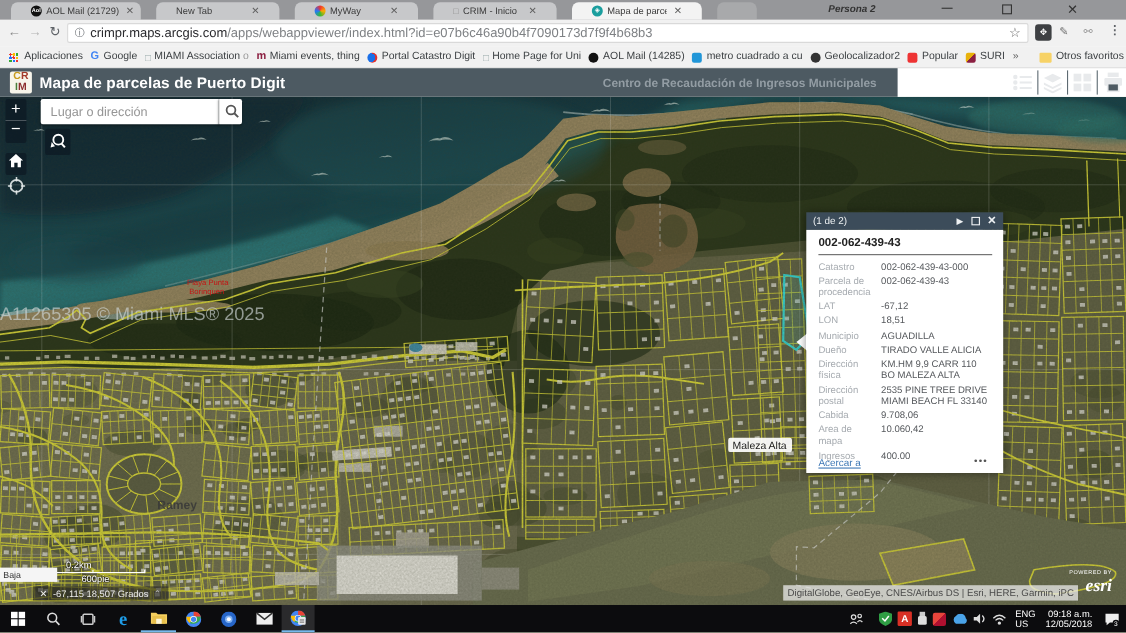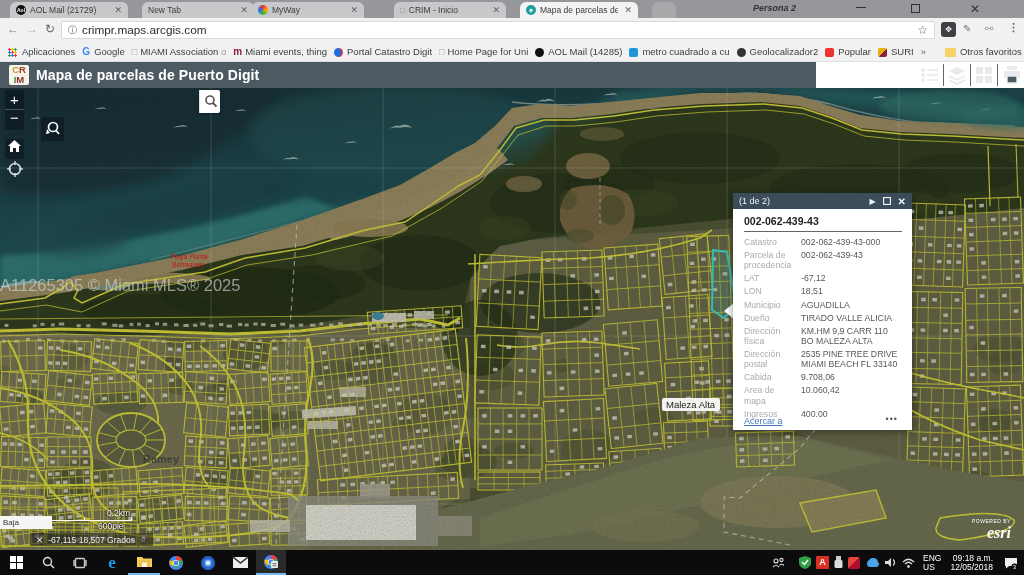--- a/index.html
+++ b/index.html
@@ -4,7 +4,7 @@
 body{width:1024px;height:575px;overflow:hidden;font-family:"Liberation Sans",sans-serif;position:relative;background:#fff}
 
 #tabbar{position:absolute;top:0;left:0;width:1024px;height:18px;background:#96979a}
-.tab{position:absolute;top:2px;height:16px;background:#c7c8ca;border-radius:6px 6px 0 0;display:flex;align-items:center;padding:0 6px;font-size:8.5px;color:#3a3a3a;white-space:nowrap;overflow:hidden}
+.tab{position:absolute;top:2px;height:16px;background:#c7c8ca;border-radius:6px 6px 0 0;display:flex;align-items:center;padding:0 18px;font-size:8.5px;color:#3a3a3a;white-space:nowrap;overflow:hidden}
 .tab:before{content:"";position:absolute;left:-7px;bottom:0;border-left:7px solid transparent;border-bottom:16px solid #c7c8ca}
 .tab:after{content:"";position:absolute;right:-7px;bottom:0;border-right:7px solid transparent;border-bottom:16px solid #c7c8ca}
 .tab.active{background:#f3f3f3;z-index:3}

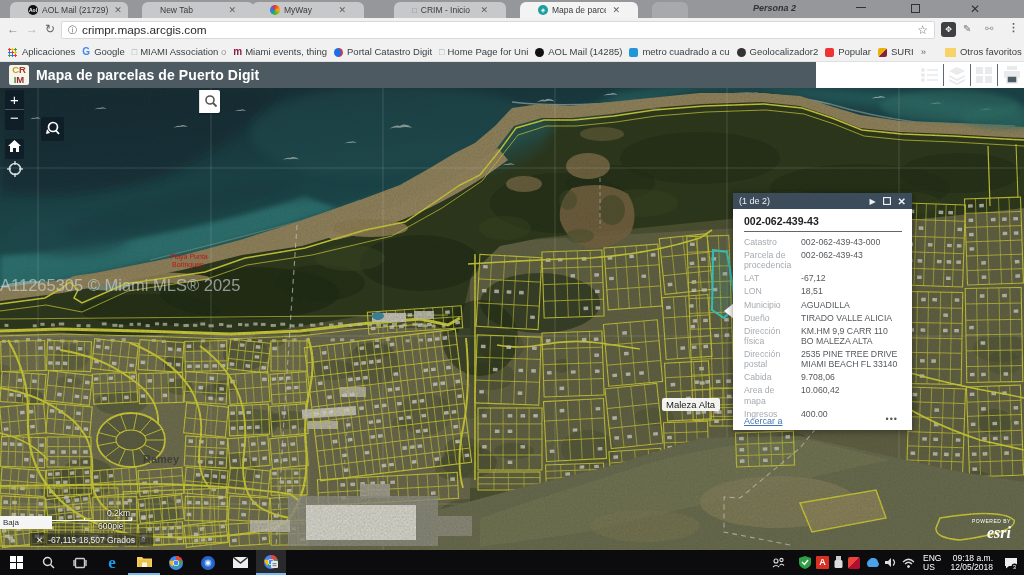--- a/index.html
+++ b/index.html
@@ -57,7 +57,7 @@
 <div id="tabbar">
 <div class="tab" style="left:10px;width:118px"><span class="tico" style="background:#111;color:#fff;font-size:5px;font-weight:bold;text-align:center;line-height:10px">Aol</span>AOL Mail (21729)<span class="tabx">✕</span></div>
 <div class="tab" style="left:142px;width:112px">New Tab<span class="tabx">✕</span></div>
-<div class="tab" style="left:252px;width:112px"><span class="tico" style="background:conic-gradient(#e33,#fa0,#3b3,#27f,#e33)"></span>MyWay<span class="tabx">✕</span></div>
+<div class="tab" style="left:268px;width:112px"><span class="tico" style="background:conic-gradient(#e33,#fa0,#3b3,#27f,#e33)"></span>MyWay<span class="tabx">✕</span></div>
 <div class="tab" style="left:394px;width:112px"><span style="margin-right:4px;color:#888;font-size:8px">□</span>CRIM - Inicio<span class="tabx">✕</span></div>
 <div class="tab active" style="left:520px;width:118px">
       <span class="tico" style="background:#1a9e9e;color:#fff;font-size:6px;text-align:center;line-height:10px">◈</span>

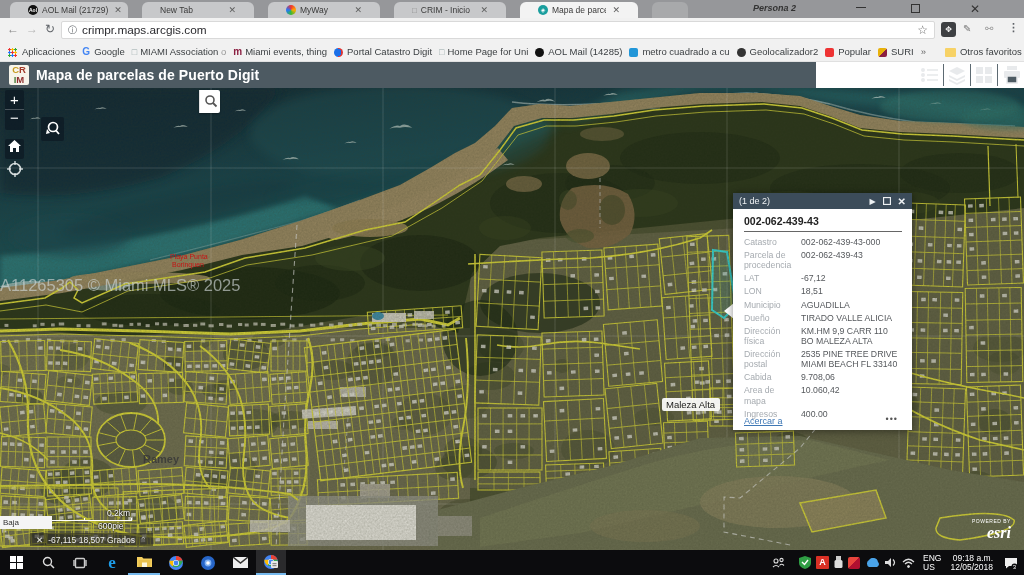--- a/index.html
+++ b/index.html
@@ -77,6 +77,7 @@
 <div id="urlbox">
       <span style="font-size:9px;margin-right:5px;color:#5f6368">ⓘ</span>
       <span style="color:#2a2a2e">crimpr.maps.arcgis.com</span>
+      <span>/apps/webappviewer/index.html?id=e07b6c46a90b4f7090173d7f9f4b68b3</span>
 <span style="margin-left:auto;margin-right:6px;color:#6a6a6a;font-size:12px">☆</span>
     </div>
 <span style="position:absolute;left:941px;top:4px;width:15px;height:15px;background:#3e4043;border-radius:3px;color:#fff;font-size:8px;text-align:center;line-height:15px">✥</span>

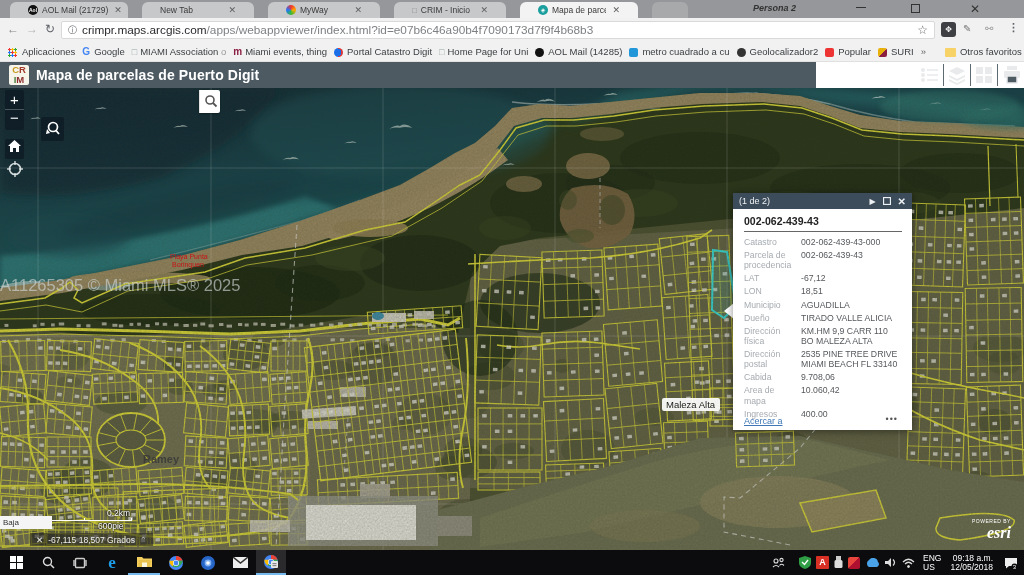--- a/index.html
+++ b/index.html
@@ -107,6 +107,7 @@
 <div id="apphead">
 <div class="logo"><span style="color:#c79a1e">C</span><span style="color:#a33b2b">R</span><br><span style="color:#4a7d3a">I</span><span style="color:#8e2f2f">M</span></div>
 <div class="title">Mapa de parcelas de Puerto Digit</div>
+<div class="subtitle">Centro de Recaudación de Ingresos Municipales</div>
 <div class="hdiv" style="left:943px"></div>
 <div class="hdiv" style="left:970px"></div>
 <div class="hdiv" style="left:997px"></div>

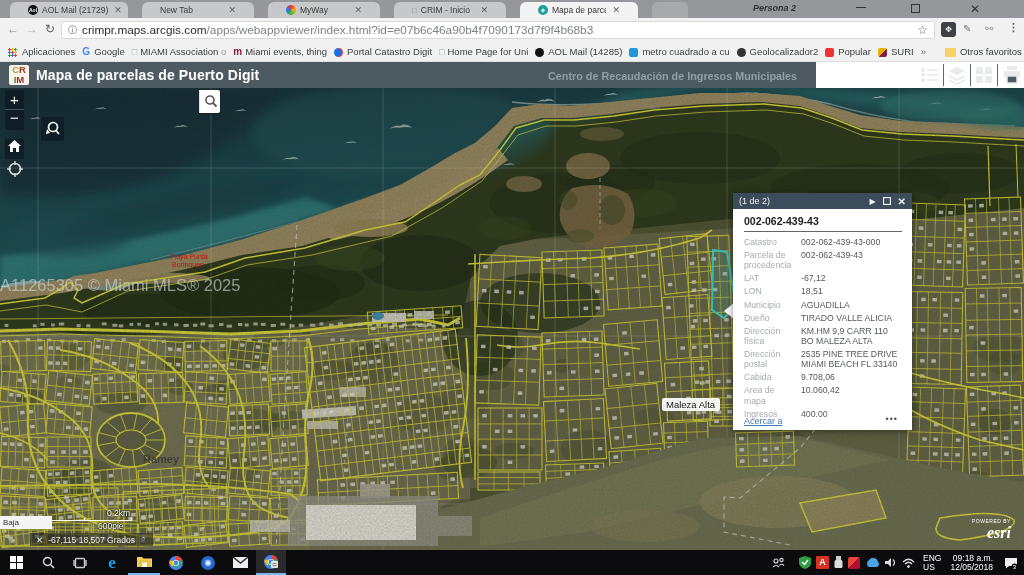--- a/index.html
+++ b/index.html
@@ -1751,6 +1751,7 @@
 <text x="666" y="320" font-family="Liberation Sans,sans-serif" font-size="9.5" fill="#1a1a1a">Maleza Alta</text>
 
 </svg>
+<div id="searchbox">Lugar o dirección</div>
 <div id="searchbtn"><svg width="21" height="23" viewBox="0 0 21 23">
         <circle cx="10" cy="10" r="4" fill="none" stroke="#555" stroke-width="1.6"></circle>
         <line x1="13" y1="13" x2="16.5" y2="16.5" stroke="#555" stroke-width="1.8"></line>

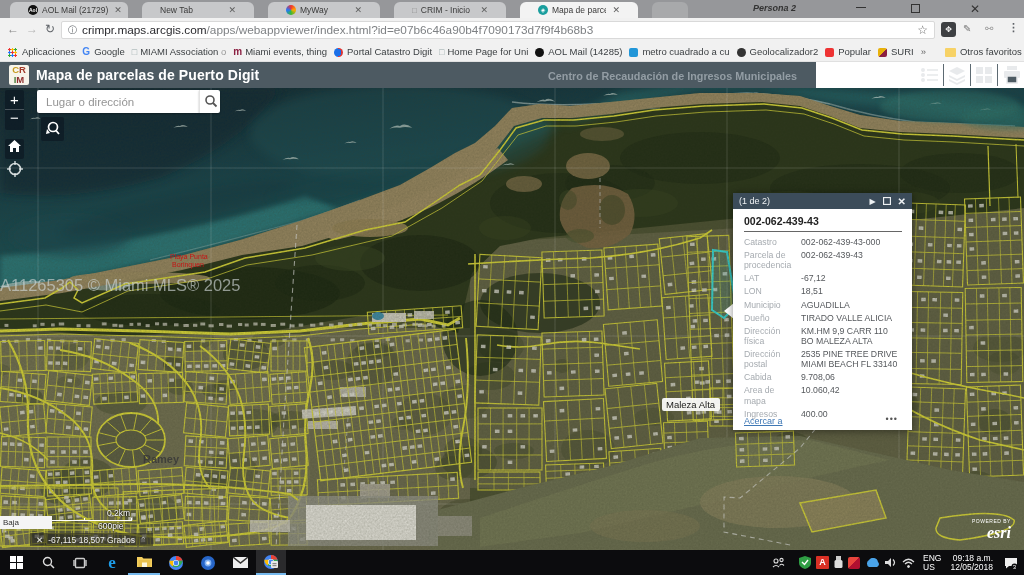--- a/index.html
+++ b/index.html
@@ -1835,7 +1835,7 @@
  </div>
 </div>
 <div id="scalebar">
- <div style="margin-left:71px">0.2km</div>
+ <div style="margin-left:24px">0.2km</div>
  <div style="width:96px;height:3px;border:1px solid #fff;border-top:none;position:relative">
         <span style="position:absolute;left:47px;top:0;width:1px;height:3px;background:#fff"></span>
       </div>

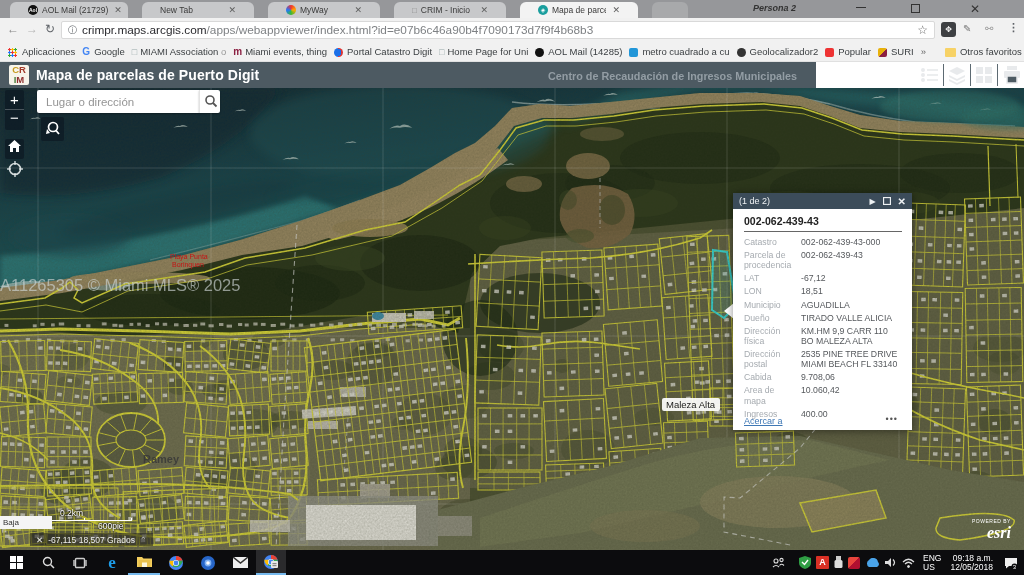--- a/index.html
+++ b/index.html
@@ -1839,7 +1839,7 @@
  <div style="width:96px;height:3px;border:1px solid #fff;border-top:none;position:relative">
         <span style="position:absolute;left:47px;top:0;width:1px;height:3px;background:#fff"></span>
       </div>
- <div style="margin-left:62px">600pie</div>
+ <div style="margin-left:38px">600pie</div>
 </div>
 <div style="position:absolute;left:0;top:428px;width:52px;height:13px;background:#f5f5f5;color:#333;font-size:8px;line-height:13px;padding-left:3px">Baja</div>
 <div id="coords"><span style="margin-right:5px">✕</span>-67,115 18,507 Grados&nbsp;&nbsp;<span style="color:#bbb">⌃</span></div>

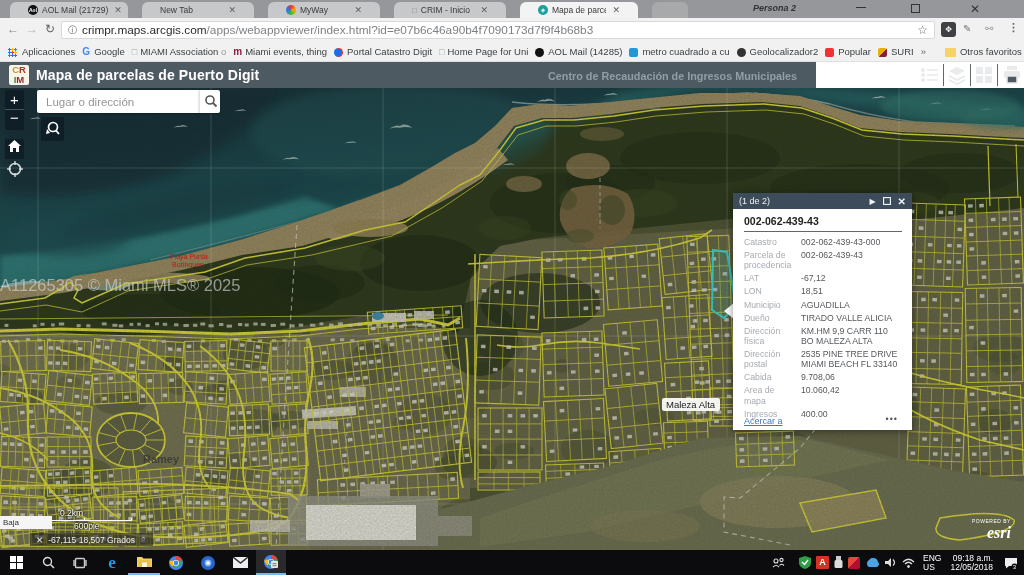--- a/index.html
+++ b/index.html
@@ -1843,6 +1843,7 @@
 </div>
 <div style="position:absolute;left:0;top:428px;width:52px;height:13px;background:#f5f5f5;color:#333;font-size:8px;line-height:13px;padding-left:3px">Baja</div>
 <div id="coords"><span style="margin-right:5px">✕</span>-67,115 18,507 Grados&nbsp;&nbsp;<span style="color:#bbb">⌃</span></div>
+<div id="attrib">DigitalGlobe, GeoEye, CNES/Airbus DS | Esri, HERE, Garmin, iPC</div>
 <div id="esri">
       <div style="font-size:5px;letter-spacing:0.5px">POWERED BY</div>
       <div style="font-size:16px;font-weight:bold;font-style:italic;font-family:'Liberation Serif',serif">esri</div>

